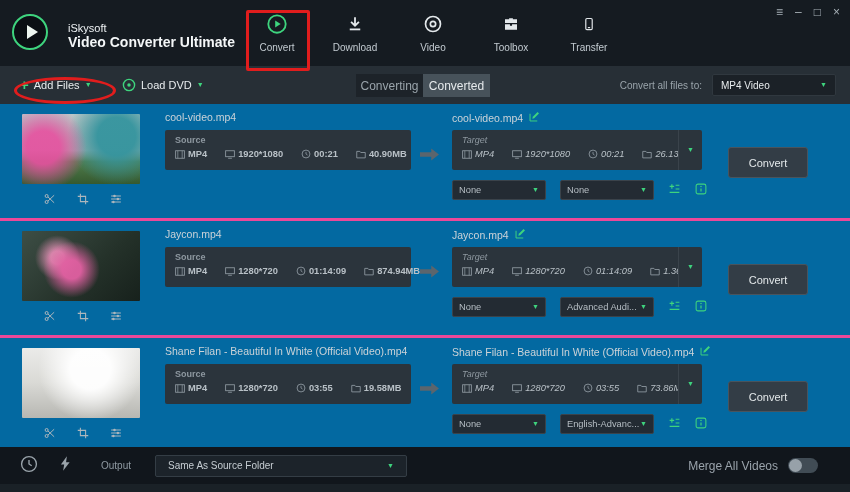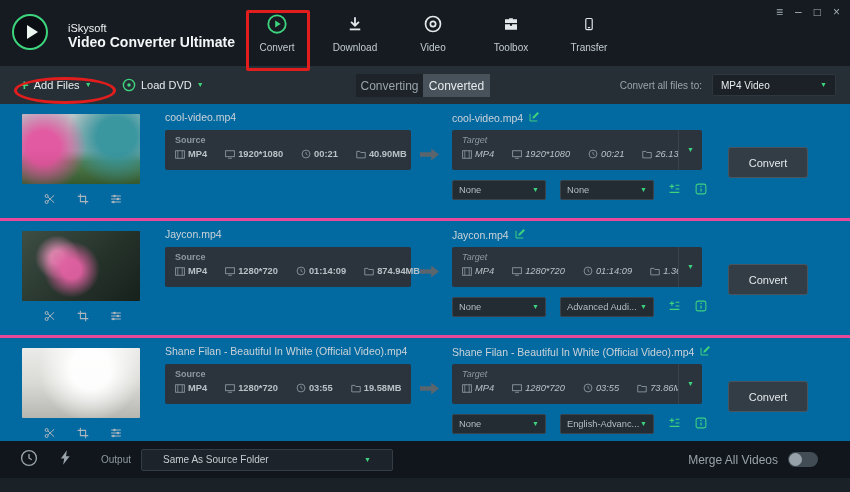--- a/index.html
+++ b/index.html
@@ -79,7 +79,7 @@
   .convert-btn{position:absolute;left:728px;top:43px;width:80px;height:31px;background:#333d46;border:1px solid #49545d;border-radius:3px;color:#e3e8ea;font-size:11px;display:flex;align-items:center;justify-content:center;cursor:pointer;}
 
   
-  .footer{position:absolute;left:0;right:0;bottom:14px;height:37px;background:#11161c;display:flex;align-items:center;padding:0 14px;}
+  .footer{position:absolute;left:0;right:0;bottom:8px;height:37px;background:#11161c;display:flex;align-items:center;padding:0 14px;}
   .f-icon{color:#9aa4ab;display:flex;align-items:center;cursor:pointer;}
   .f-clock{margin-left:6px;}
   .f-bolt{margin-left:22px;}

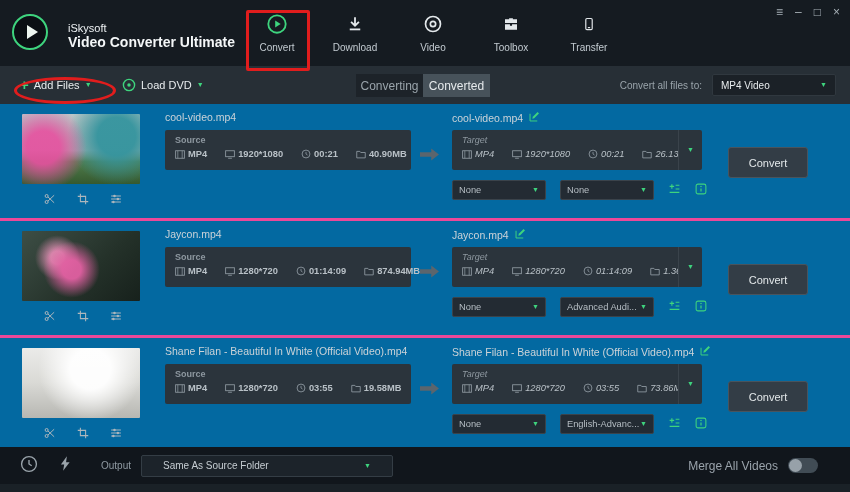--- a/index.html
+++ b/index.html
@@ -84,7 +84,7 @@
   .f-clock{margin-left:6px;}
   .f-bolt{margin-left:22px;}
   .out-label{margin-left:30px;font-size:10px;color:#8f99a1;}
-  .out-dd{margin-left:10px;width:252px;height:22px;background:#1c232a;border:1px solid #343d45;border-radius:2px;display:flex;align-items:center;justify-content:space-between;padding:0 21px;font-size:10px;color:#c6cdd2;cursor:pointer;}
+  .out-dd{margin-left:24px;width:252px;height:22px;background:#1c232a;border:1px solid #343d45;border-radius:2px;display:flex;align-items:center;justify-content:space-between;padding:0 12px;font-size:10px;color:#c6cdd2;cursor:pointer;}
   .f-spacer{flex:1;}
   .merge-label{font-size:12px;color:#9aa3ab;margin-right:10px;}
   .toggle{width:30px;height:15px;border-radius:8px;background:#414c55;position:relative;cursor:pointer;margin-right:18px;}

